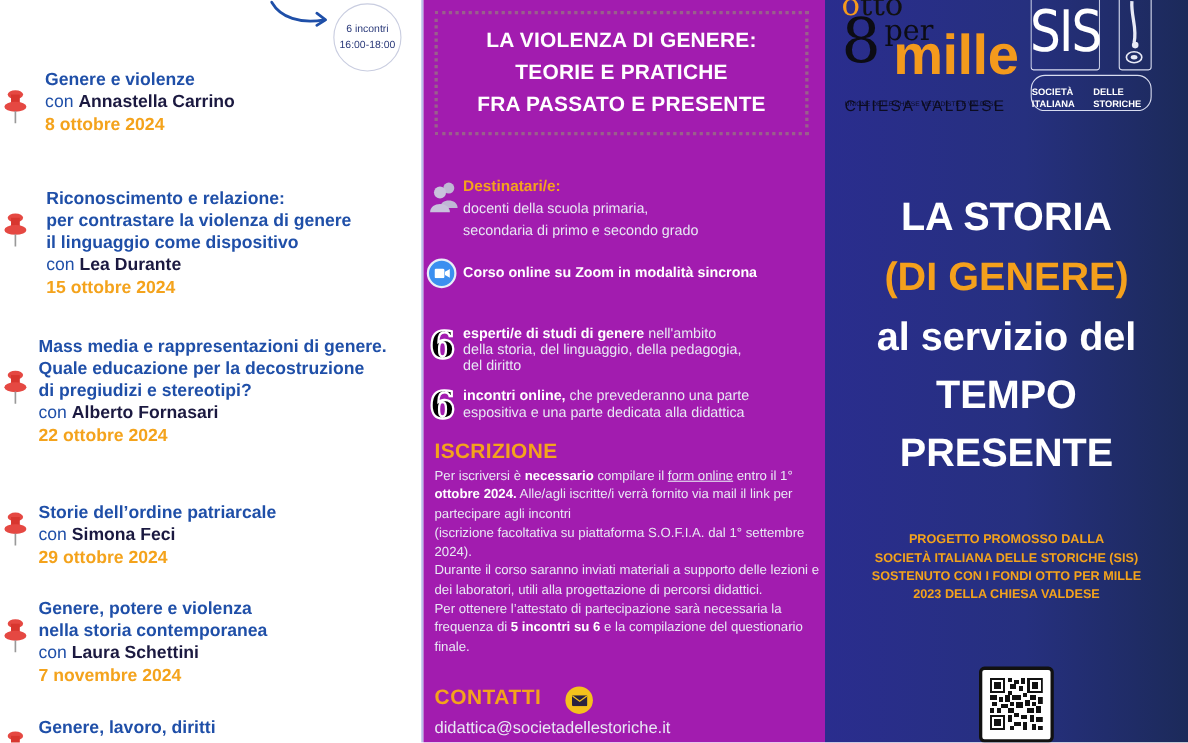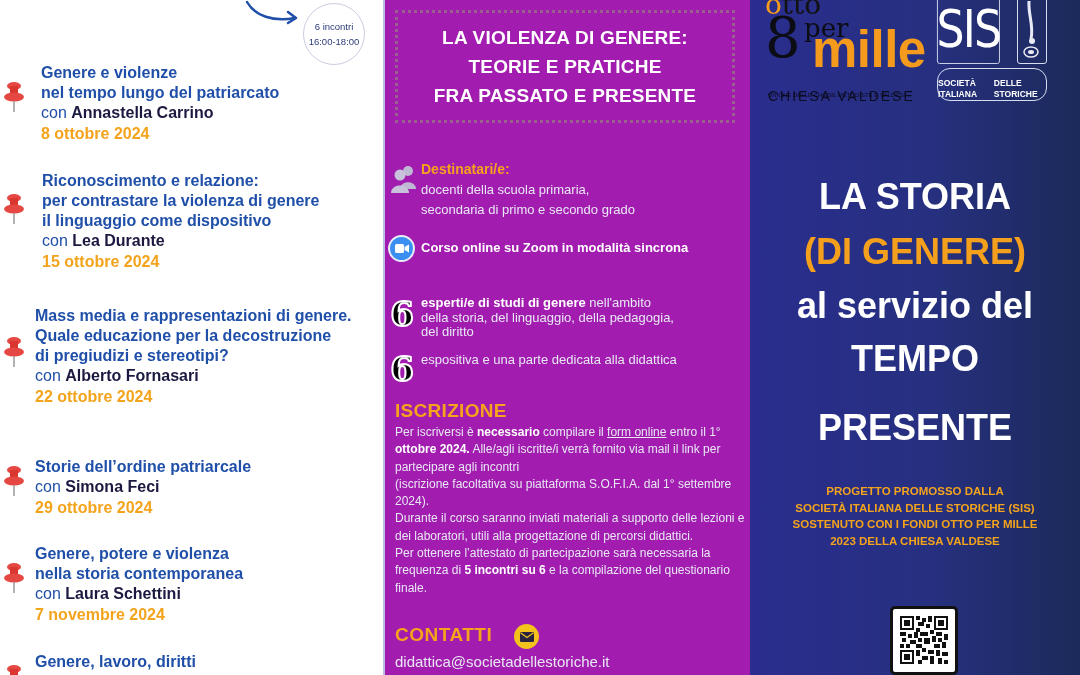--- a/index.html
+++ b/index.html
@@ -79,7 +79,6 @@
       </svg>
     <div style="position:absolute;left:41px;top:0;">
       <div class="s-title">Genere e violenze</div>
-      <div class="s-title">nel tempo lungo del patriarcato</div>
       <div class="s-con"><span class="pre">con</span> <span class="name">Annastella Carrino</span></div>
       <div class="s-date">8 ottobre 2024</div>
     </div>

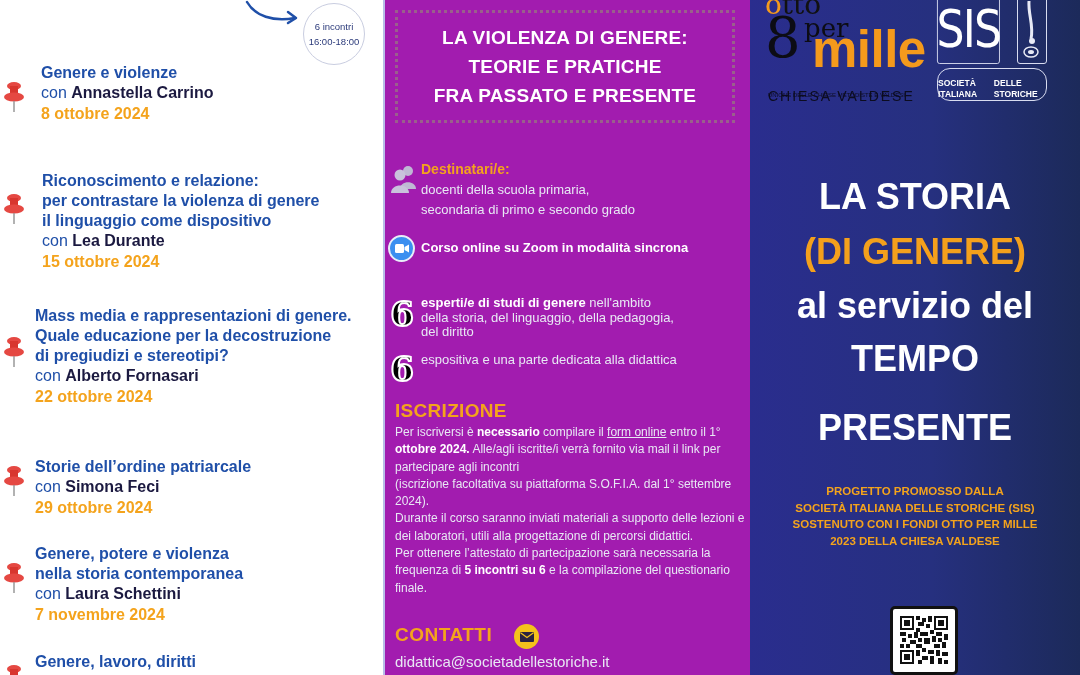--- a/index.html
+++ b/index.html
@@ -193,6 +193,7 @@
 
   <div class="six" style="top:352px;">6</div>
   <div class="six-text" style="top:353px;">
+    <div><b>incontri online,</b><span> che prevederanno una parte</span></div>
     <div>espositiva e una parte dedicata alla didattica</div>
   </div>
 

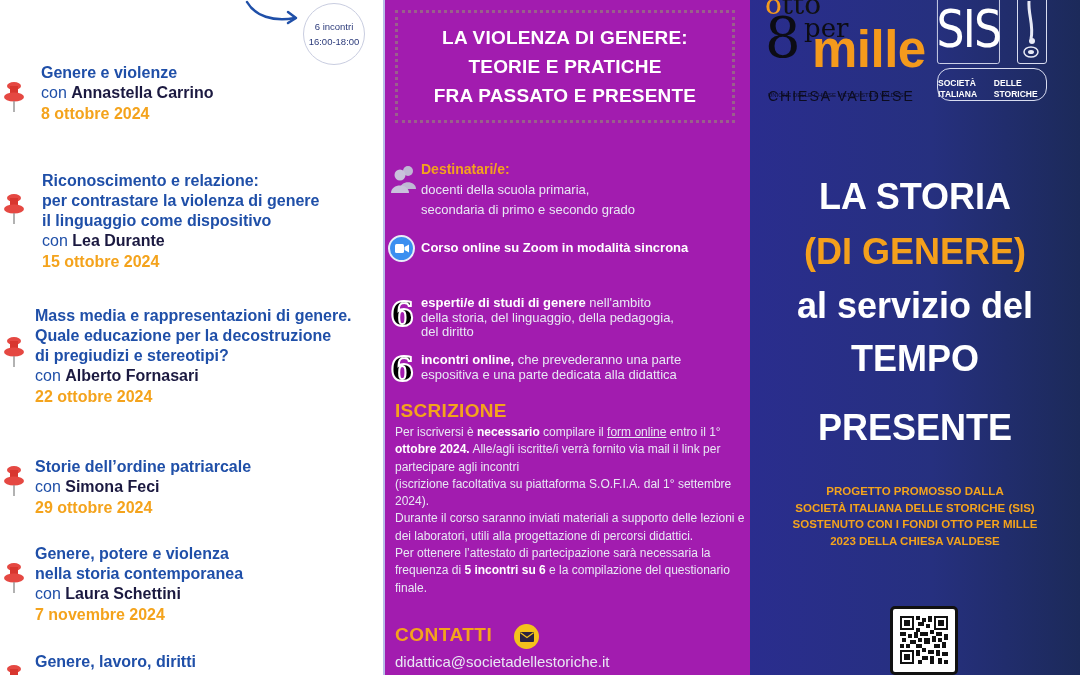--- a/index.html
+++ b/index.html
@@ -245,7 +245,7 @@
   <div class="big orange" style="top:232px;">(DI GENERE)</div>
   <div class="big" style="top:286px;">al servizio del</div>
   <div class="big" style="top:339px;">TEMPO</div>
-  <div class="big" style="top:392px;margin-top:16px;">PRESENTE</div>
+  <div class="big" style="top:392px;">PRESENTE</div>
 
   <div class="promo">
     <div>PROGETTO PROMOSSO DALLA</div>

